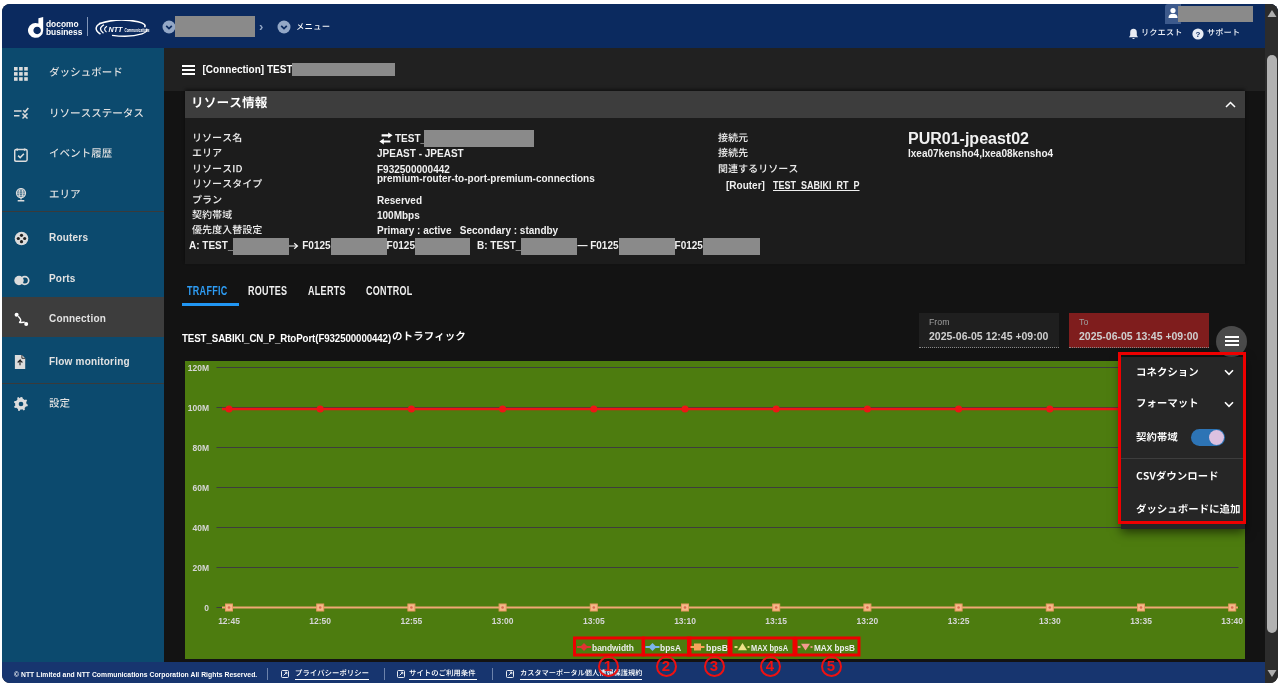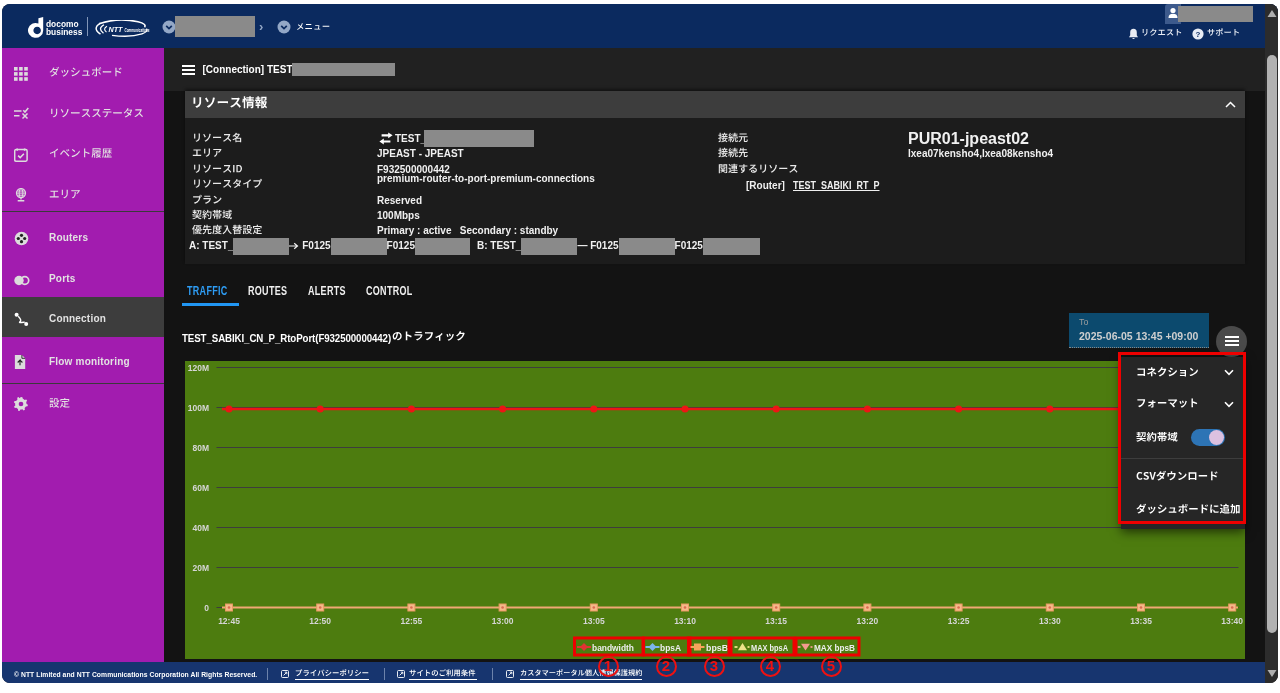--- a/index.html
+++ b/index.html
@@ -241,7 +241,7 @@
       </div>
 <div class="abs b" style="left:723px;top:40.5px;height:14px;line-height:14px;font-size:16px">PUR01-jpeast02</div>
 <div class="abs b" style="left:723px;top:56px;height:14px;line-height:14px;font-size:10px">lxea07kensho4,lxea08kensho4</div>
-<div class="abs b" style="left:561px;top:88px;height:14px;line-height:14px;font-size:10px">[Router]&nbsp;&nbsp;&nbsp;<span style="text-decoration:underline;display:inline-block;transform:scaleX(0.9);transform-origin:0 0">TEST_SABIKI_RT_P</span></div>
+<div class="abs b" style="left:541px;top:88px;height:14px;line-height:14px;font-size:10px">[Router]&nbsp;&nbsp;&nbsp;<span style="text-decoration:underline;display:inline-block;transform:scaleX(0.9);transform-origin:0 0">TEST_SABIKI_RT_P</span></div>
 <div class="abs b" style="left:4px;top:146px;height:17px;line-height:17px;font-size:10px;white-space:nowrap">A: TEST_<span style="display:inline-block;vertical-align:middle;background:#8a8a8a;width:56px;height:17px"></span><svg width="10" height="8" style="vertical-align:-1px">
           <path d="M0 4 L8 4 M5.2 1.2 L8.5 4 L5.2 6.8" stroke="#f0f0f0" stroke-width="1.2" fill="none"></path>
         </svg> F0125<span style="display:inline-block;vertical-align:middle;background:#8a8a8a;width:56px;height:17px"></span>F0125<span style="display:inline-block;vertical-align:middle;background:#8a8a8a;width:55px;height:17px"></span><span style="display:inline-block;width:7px"></span>B: TEST_<span style="display:inline-block;vertical-align:middle;background:#8a8a8a;width:56px;height:17px"></span>— F0125<span style="display:inline-block;vertical-align:middle;background:#8a8a8a;width:56px;height:17px"></span>F0125<span style="display:inline-block;vertical-align:middle;background:#8a8a8a;width:57px;height:17px"></span></div>

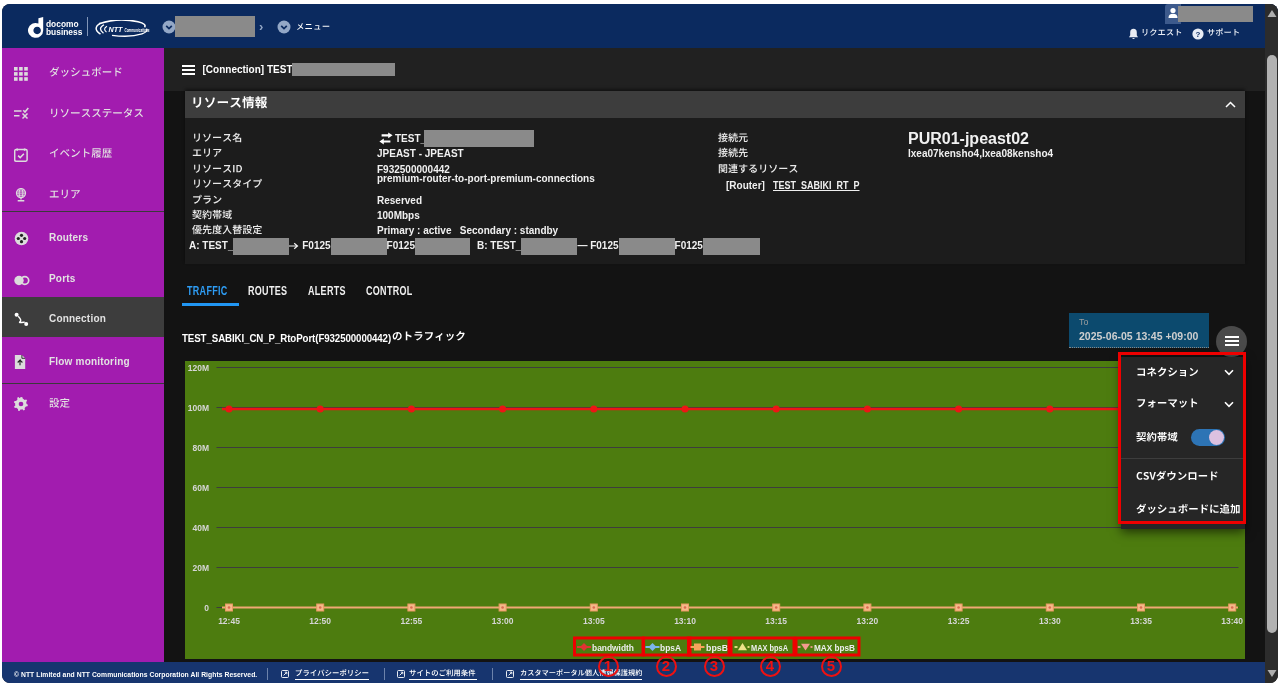--- a/index.html
+++ b/index.html
@@ -66,7 +66,7 @@
         </svg>
       </div>
 </div>
-<div class="abs" style="left:0;top:44px;width:162px;height:614px;background:#a21caf">
+<div class="abs" style="left:0;top:44px;width:162px;height:614px;background:#0c4a6e">
 <div class="abs" style="left:0;top:163px;width:162px;height:1px;background:#3a3a3a"></div>
 <div class="abs" style="left:0;top:334.5px;width:162px;height:1px;background:#3a3a3a"></div>
 <div class="abs" style="left:0;top:249px;width:162px;height:40px;background:#3d3d3d"></div>

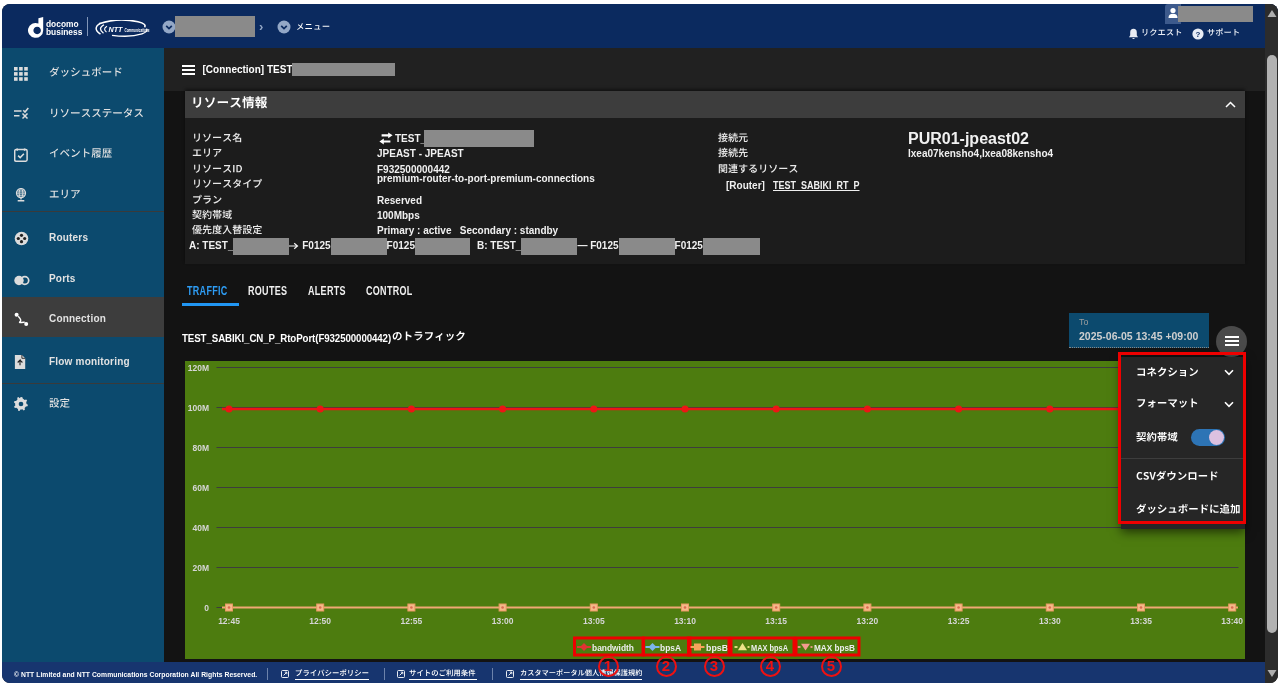--- a/index.html
+++ b/index.html
@@ -257,6 +257,10 @@
         <path transform="translate(0,10.8)" d="M6.2 -7.2Q6.1 -6.4 5.9 -5.5Q5.8 -4.6 5.5 -3.7Q5.2 -2.6 4.8 -1.8Q4.4 -1.1 3.9 -0.7Q3.4 -0.2 2.8 -0.2Q2.2 -0.2 1.7 -0.6Q1.2 -1 1 -1.7Q0.7 -2.4 0.7 -3.3Q0.7 -4.2 1 -5Q1.4 -5.8 2.1 -6.5Q2.7 -7.1 3.6 -7.4Q4.5 -7.8 5.5 -7.8Q6.5 -7.8 7.3 -7.5Q8 -7.2 8.6 -6.6Q9.1 -6 9.4 -5.3Q9.7 -4.6 9.7 -3.7Q9.7 -2.6 9.3 -1.7Q8.8 -0.9 7.9 -0.3Q7.1 0.3 5.7 0.5L4.9 -0.8Q5.2 -0.8 5.5 -0.8Q5.7 -0.9 5.9 -0.9Q6.4 -1 6.9 -1.3Q7.3 -1.5 7.6 -1.9Q7.9 -2.2 8.1 -2.7Q8.3 -3.2 8.3 -3.7Q8.3 -4.4 8.1 -4.9Q7.9 -5.4 7.6 -5.8Q7.2 -6.1 6.7 -6.4Q6.2 -6.6 5.5 -6.6Q4.6 -6.6 4 -6.3Q3.3 -6 2.9 -5.5Q2.5 -5 2.2 -4.5Q2 -3.9 2 -3.4Q2 -2.9 2.1 -2.6Q2.3 -2.2 2.5 -2Q2.6 -1.9 2.8 -1.9Q3.1 -1.9 3.3 -2.1Q3.5 -2.3 3.7 -2.8Q3.9 -3.2 4.1 -3.9Q4.4 -4.7 4.5 -5.6Q4.7 -6.4 4.8 -7.2Z M13.8 -1Q13.8 -1.2 13.8 -1.7Q13.8 -2.1 13.8 -2.7Q13.8 -3.3 13.8 -4Q13.8 -4.6 13.8 -5.3Q13.8 -5.9 13.8 -6.3Q13.8 -6.8 13.8 -7Q13.8 -7.3 13.8 -7.7Q13.8 -8 13.7 -8.3H15.4Q15.3 -8 15.3 -7.7Q15.3 -7.4 15.3 -7Q15.3 -6.8 15.3 -6.3Q15.3 -5.7 15.3 -5.1Q15.3 -4.5 15.3 -3.9Q15.3 -3.2 15.3 -2.7Q15.3 -2.1 15.3 -1.6Q15.3 -1.2 15.3 -1Q15.3 -0.9 15.3 -0.6Q15.3 -0.3 15.3 -0Q15.4 0.2 15.4 0.5H13.7Q13.8 0.2 13.8 -0.3Q13.8 -0.7 13.8 -1ZM15 -5.6Q15.5 -5.4 16.1 -5.2Q16.8 -5 17.5 -4.8Q18.1 -4.5 18.7 -4.3Q19.3 -4.1 19.7 -3.9L19.1 -2.4Q18.6 -2.6 18.1 -2.9Q17.6 -3.1 17 -3.3Q16.5 -3.6 15.9 -3.8Q15.4 -3.9 15 -4.1Z M23.4 -8.1Q23.7 -8 24 -8Q24.3 -8 24.5 -8Q24.7 -8 25.1 -8Q25.6 -8 26.1 -8Q26.6 -8 27.1 -8Q27.6 -8 28 -8Q28.4 -8 28.6 -8Q28.8 -8 29.2 -8Q29.5 -8 29.7 -8.1V-6.7Q29.5 -6.7 29.2 -6.7Q28.8 -6.7 28.6 -6.7Q28.4 -6.7 28 -6.7Q27.6 -6.7 27.1 -6.7Q26.6 -6.7 26.1 -6.7Q25.5 -6.7 25.1 -6.7Q24.7 -6.7 24.5 -6.7Q24.3 -6.7 24 -6.7Q23.7 -6.7 23.4 -6.7ZM30.6 -5Q30.5 -4.9 30.5 -4.8Q30.4 -4.7 30.4 -4.6Q30.2 -3.8 29.8 -3.1Q29.4 -2.3 28.8 -1.7Q28 -0.8 27.1 -0.2Q26.1 0.3 25.1 0.6L24 -0.6Q25.2 -0.8 26.2 -1.3Q27.1 -1.8 27.7 -2.4Q28.1 -2.8 28.4 -3.3Q28.6 -3.8 28.8 -4.2Q28.6 -4.2 28.4 -4.2Q28.1 -4.2 27.7 -4.2Q27.3 -4.2 26.8 -4.2Q26.4 -4.2 25.9 -4.2Q25.4 -4.2 25 -4.2Q24.6 -4.2 24.2 -4.2Q23.9 -4.2 23.7 -4.2Q23.5 -4.2 23.2 -4.2Q22.8 -4.2 22.5 -4.2V-5.5Q22.8 -5.5 23.1 -5.5Q23.5 -5.5 23.7 -5.5Q23.9 -5.5 24.2 -5.5Q24.5 -5.5 24.9 -5.5Q25.3 -5.5 25.8 -5.5Q26.3 -5.5 26.8 -5.5Q27.2 -5.5 27.7 -5.5Q28.1 -5.5 28.4 -5.5Q28.7 -5.5 28.9 -5.5Q29.1 -5.5 29.3 -5.5Q29.5 -5.5 29.7 -5.6Z M41 -7Q40.9 -6.8 40.9 -6.6Q40.8 -6.4 40.8 -6.3Q40.7 -5.9 40.5 -5.4Q40.4 -4.9 40.2 -4.4Q40 -3.9 39.8 -3.4Q39.5 -2.9 39.2 -2.4Q38.7 -1.8 38.1 -1.3Q37.4 -0.7 36.7 -0.3Q35.9 0.2 35 0.5L33.8 -0.8Q34.9 -1 35.6 -1.4Q36.4 -1.8 36.9 -2.3Q37.5 -2.7 37.9 -3.3Q38.3 -3.7 38.5 -4.2Q38.8 -4.7 38.9 -5.2Q39.1 -5.8 39.2 -6.2Q39 -6.2 38.6 -6.2Q38.3 -6.2 37.8 -6.2Q37.3 -6.2 36.8 -6.2Q36.2 -6.2 35.7 -6.2Q35.2 -6.2 34.9 -6.2Q34.5 -6.2 34.3 -6.2Q33.9 -6.2 33.6 -6.2Q33.2 -6.2 33 -6.2V-7.7Q33.2 -7.6 33.4 -7.6Q33.6 -7.6 33.9 -7.6Q34.1 -7.6 34.3 -7.6Q34.4 -7.6 34.8 -7.6Q35.1 -7.6 35.5 -7.6Q35.9 -7.6 36.3 -7.6Q36.8 -7.6 37.2 -7.6Q37.7 -7.6 38 -7.6Q38.4 -7.6 38.7 -7.6Q39 -7.6 39.1 -7.6Q39.3 -7.6 39.5 -7.6Q39.7 -7.6 40 -7.7Z M43.3 -3Q44 -3.1 44.7 -3.4Q45.4 -3.7 46 -4Q46.7 -4.2 47.1 -4.5Q47.6 -4.8 48.1 -5.2Q48.6 -5.6 49 -6Q49.4 -6.4 49.7 -6.7L50.7 -5.7Q50.4 -5.4 49.9 -5Q49.4 -4.5 48.9 -4.1Q48.3 -3.7 47.7 -3.4Q47.3 -3.2 46.9 -2.9Q46.4 -2.7 45.9 -2.5Q45.4 -2.3 44.9 -2.1Q44.4 -1.9 43.9 -1.8ZM47 -3.7 48.4 -3.9V-0.2Q48.4 -0 48.4 0.2Q48.4 0.4 48.4 0.6Q48.4 0.8 48.5 0.9H46.9Q46.9 0.8 46.9 0.6Q46.9 0.4 46.9 0.2Q47 -0 47 -0.2Z M58.1 -6.2Q58.1 -6.1 58.2 -5.8Q58.4 -5.4 58.5 -5.1Q58.6 -4.7 58.7 -4.4Q58.9 -4.1 58.9 -3.9L57.7 -3.5Q57.6 -3.7 57.5 -4Q57.4 -4.3 57.3 -4.6Q57.2 -5 57 -5.3Q56.9 -5.6 56.8 -5.8ZM61.9 -5.5Q61.8 -5.2 61.8 -5Q61.7 -4.9 61.7 -4.7Q61.5 -3.9 61.1 -3.1Q60.8 -2.3 60.2 -1.6Q59.5 -0.7 58.6 -0Q57.7 0.6 56.7 1L55.6 -0.1Q56.2 -0.3 56.8 -0.6Q57.5 -0.9 58.1 -1.4Q58.7 -1.8 59.1 -2.3Q59.5 -2.8 59.7 -3.4Q60 -4 60.2 -4.6Q60.4 -5.3 60.5 -5.9ZM55.6 -5.7Q55.7 -5.5 55.9 -5.2Q56 -4.9 56.1 -4.5Q56.3 -4.2 56.4 -3.8Q56.5 -3.5 56.6 -3.3L55.3 -2.8Q55.2 -3 55.1 -3.4Q55 -3.7 54.9 -4.1Q54.7 -4.4 54.6 -4.7Q54.4 -5.1 54.4 -5.2Z M72.7 -6.5Q72.7 -6.4 72.6 -6.2Q72.5 -6 72.4 -5.8Q72.3 -5.3 72 -4.7Q71.8 -4.1 71.4 -3.5Q71 -2.9 70.6 -2.3Q69.8 -1.4 68.8 -0.6Q67.8 0.1 66.3 0.7L65.1 -0.4Q66.2 -0.7 66.9 -1.1Q67.7 -1.6 68.3 -2Q68.9 -2.5 69.3 -3Q69.7 -3.4 70 -3.9Q70.3 -4.5 70.5 -5Q70.7 -5.5 70.8 -5.9H67.3L67.8 -7.1Q67.9 -7.1 68.2 -7.1Q68.5 -7.1 68.9 -7.1Q69.3 -7.1 69.7 -7.1Q70.1 -7.1 70.4 -7.1Q70.7 -7.1 70.8 -7.1Q71 -7.1 71.2 -7.1Q71.5 -7.1 71.7 -7.2ZM69.3 -8.2Q69.1 -7.9 69 -7.6Q68.8 -7.3 68.7 -7.1Q68.3 -6.5 67.8 -5.8Q67.3 -5.1 66.6 -4.5Q66 -3.9 65.2 -3.3L64 -4.2Q64.7 -4.6 65.2 -5.1Q65.8 -5.5 66.2 -6Q66.6 -6.4 66.8 -6.8Q67.1 -7.3 67.3 -7.6Q67.4 -7.8 67.6 -8.1Q67.7 -8.4 67.8 -8.7Z" fill="#fff"></path>
       </svg>
     </div>
+<div class="abs" style="left:917px;top:309px;width:140px;height:35px;background:#1f1f1f;border-bottom:1px dotted #888">
+<div class="abs" style="left:10px;top:4px;color:#9e9e9e;font-size:8.8px">From</div>
+<div class="abs" style="left:10px;top:17px;color:#cfcfcf;font-size:10.5px;font-weight:bold">2025-06-05 12:45 +09:00</div>
+</div>
 <div class="abs" style="left:1067px;top:309px;width:140px;height:35px;background:#0c4a6e;border-bottom:1px dotted #888">
 <div class="abs" style="left:10px;top:4px;color:#9e9e9e;font-size:8.8px">To</div>
 <div class="abs" style="left:10px;top:17px;color:#cfcfcf;font-size:10.5px;font-weight:bold">2025-06-05 13:45 +09:00</div>

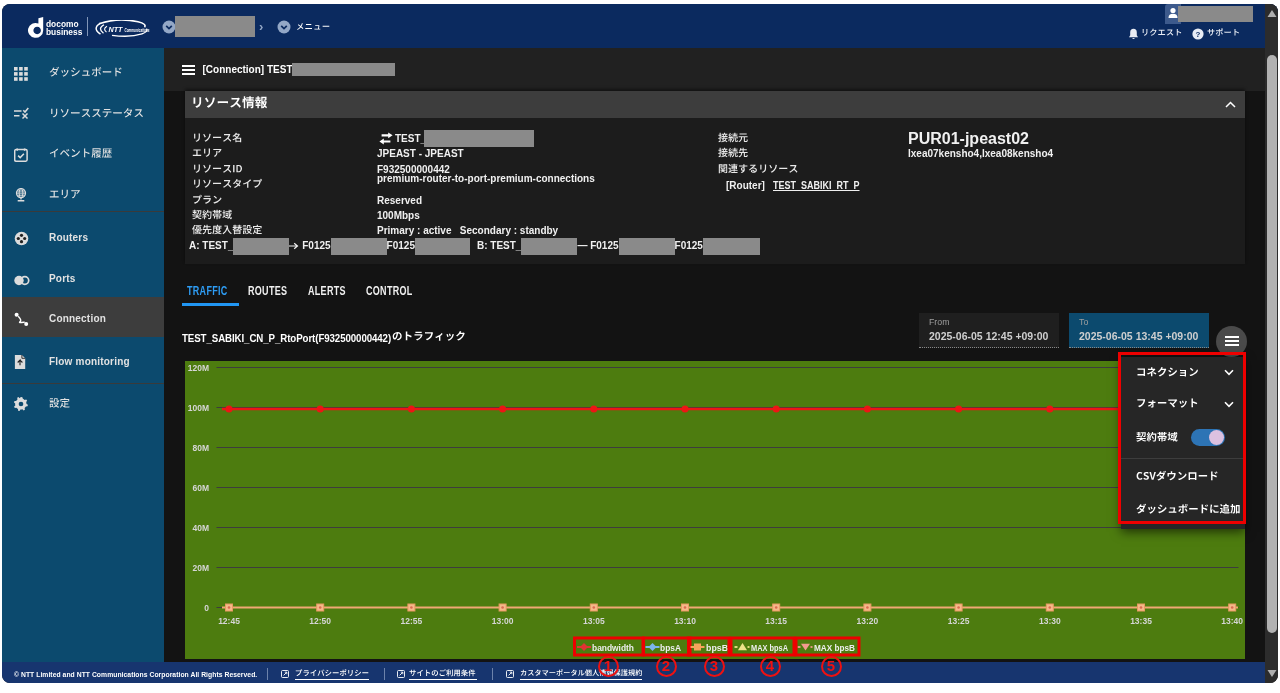--- a/index.html
+++ b/index.html
@@ -261,7 +261,7 @@
 <div class="abs" style="left:10px;top:4px;color:#9e9e9e;font-size:8.8px">From</div>
 <div class="abs" style="left:10px;top:17px;color:#cfcfcf;font-size:10.5px;font-weight:bold">2025-06-05 12:45 +09:00</div>
 </div>
-<div class="abs" style="left:1067px;top:309px;width:140px;height:35px;background:#0c4a6e;border-bottom:1px dotted #888">
+<div class="abs" style="left:1067px;top:309px;width:140px;height:35px;background:#7f1d1d;border-bottom:1px dotted #888">
 <div class="abs" style="left:10px;top:4px;color:#9e9e9e;font-size:8.8px">To</div>
 <div class="abs" style="left:10px;top:17px;color:#cfcfcf;font-size:10.5px;font-weight:bold">2025-06-05 13:45 +09:00</div>
 </div>

